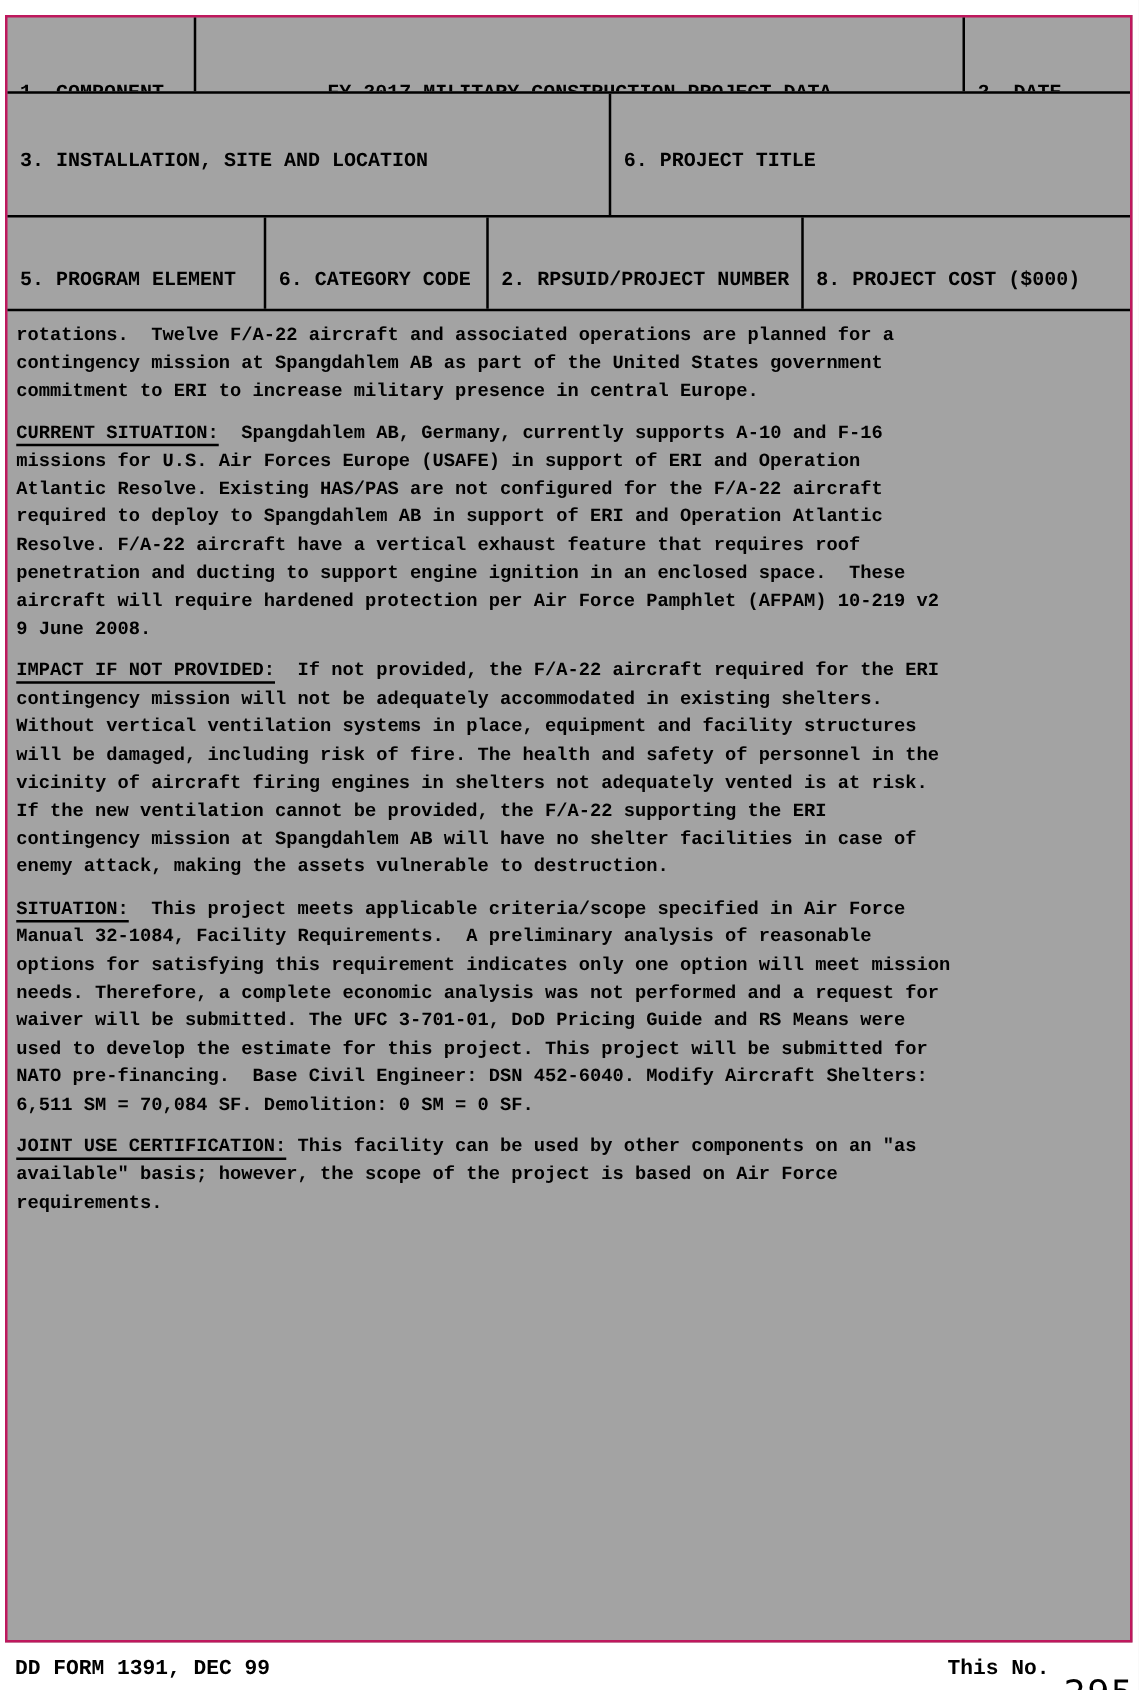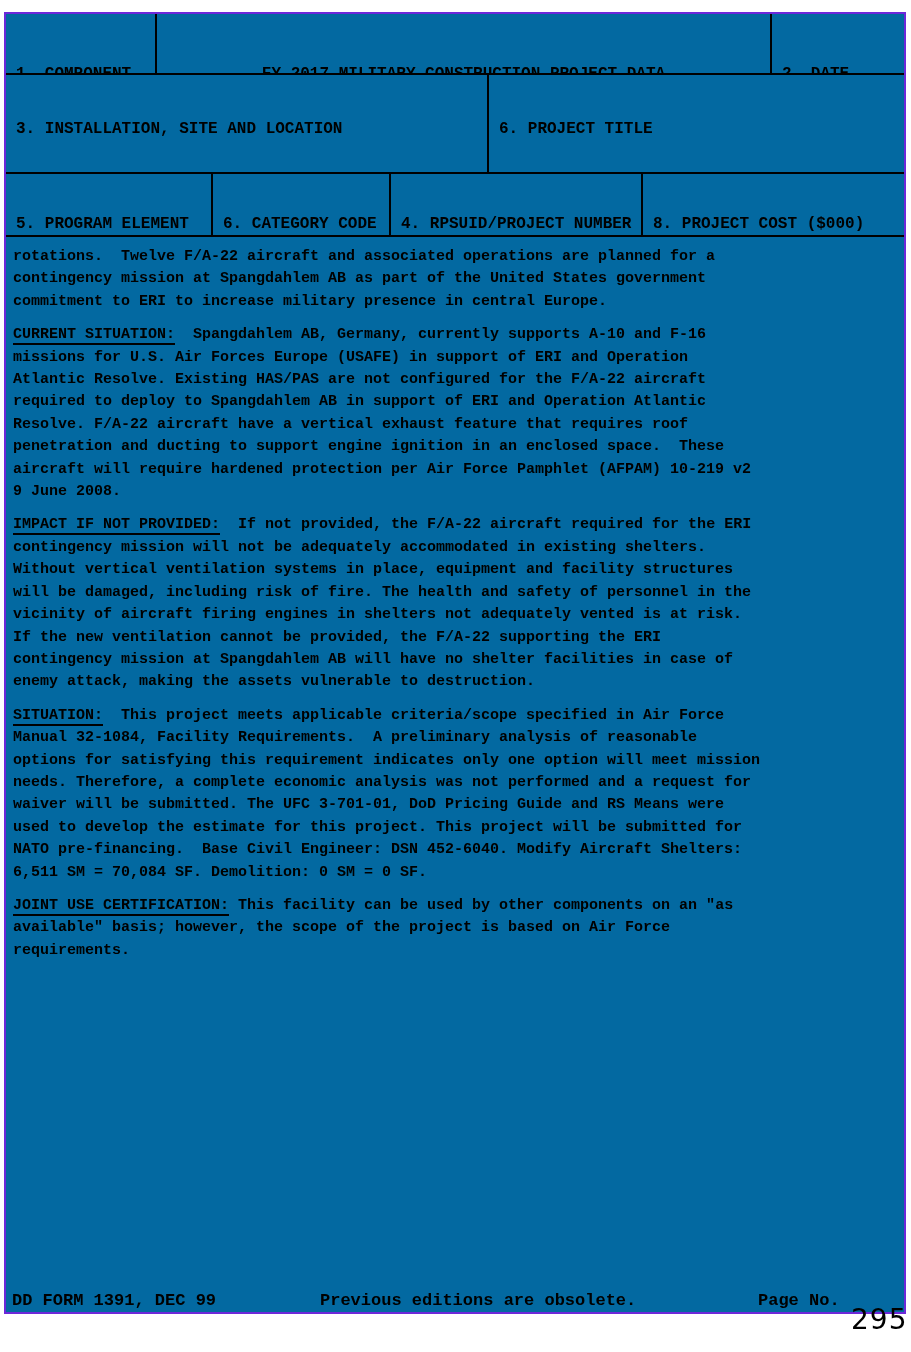--- a/index.html
+++ b/index.html
@@ -21,9 +21,9 @@
     top: 12px;
     width: 902px;
     height: 1302px;
-    border: 2px solid #6d28d9;
+    border: 2px solid #be185d;
     box-sizing: border-box;
-    background: #0369a1;
+    background: #a3a3a3;
   }
   .row {
     display: flex;

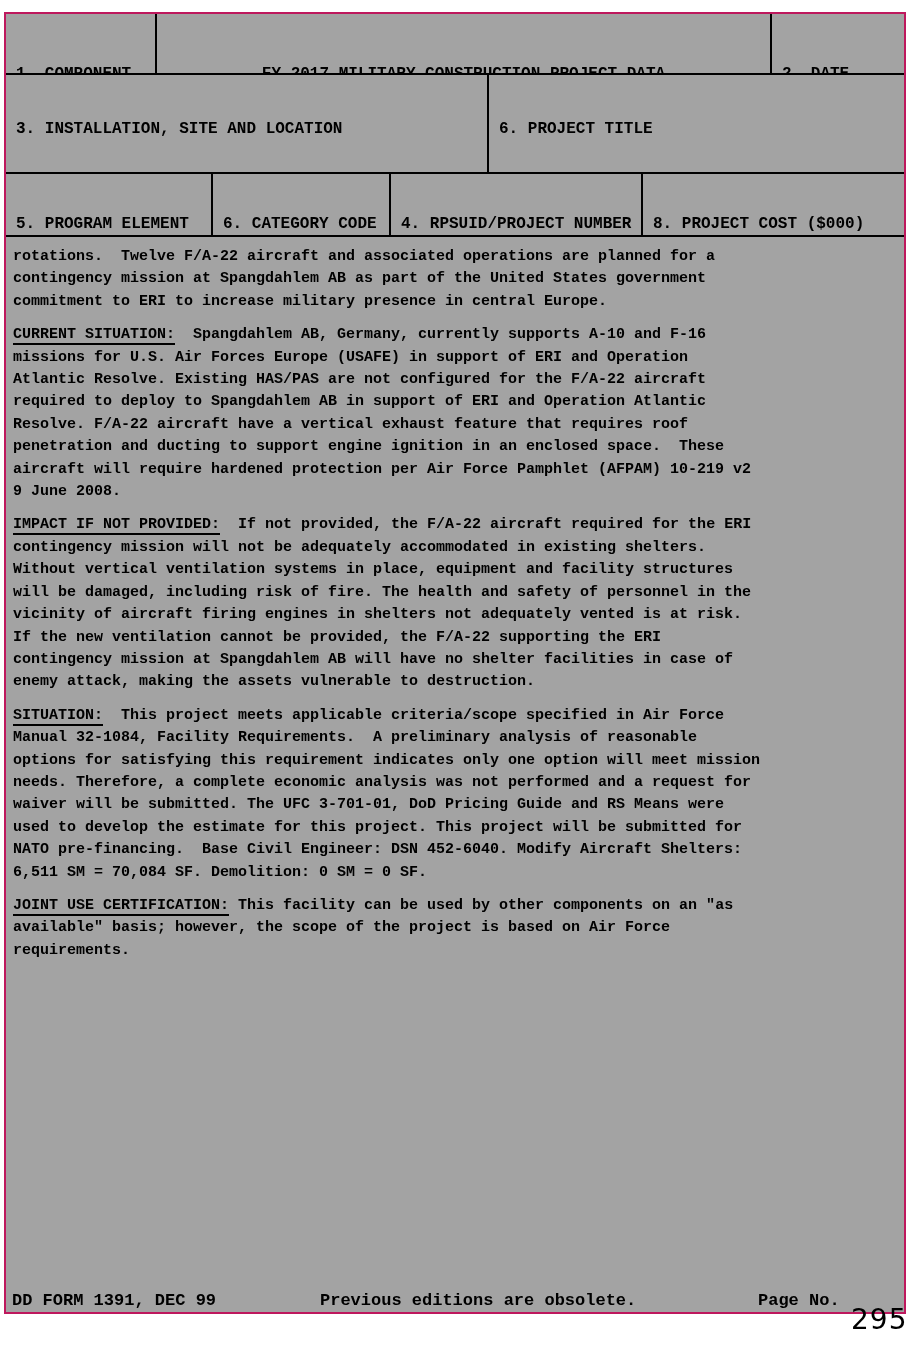--- a/index.html
+++ b/index.html
@@ -55,7 +55,7 @@
   .row2 .line { line-height: 24px; }
 
   
-  .row3 { height: 63px; justify-content: flex-end; }
+  .row3 { height: 75px; justify-content: flex-end; }
   .row3 .cell { padding: 5px 10px 0 10px; }
 
   

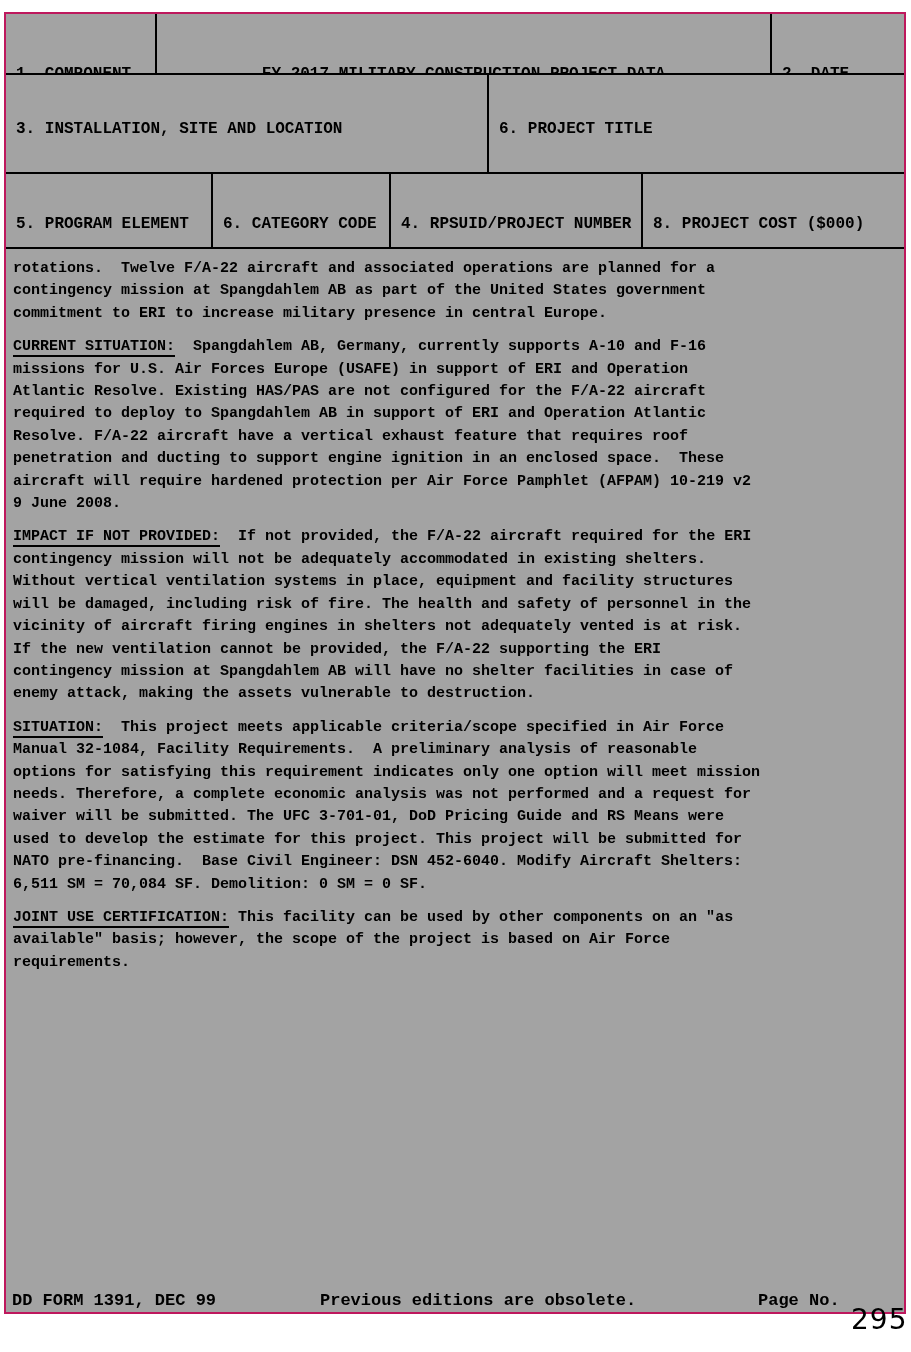--- a/index.html
+++ b/index.html
@@ -145,7 +145,7 @@
       
     </div>
     <div class="cell hdr-text" style="width:252px;">
-      <div>4. RPSUID/PROJECT NUMBER</div>
+      <div>2. RPSUID/PROJECT NUMBER</div>
       
     </div>
     <div class="cell last hdr-text">

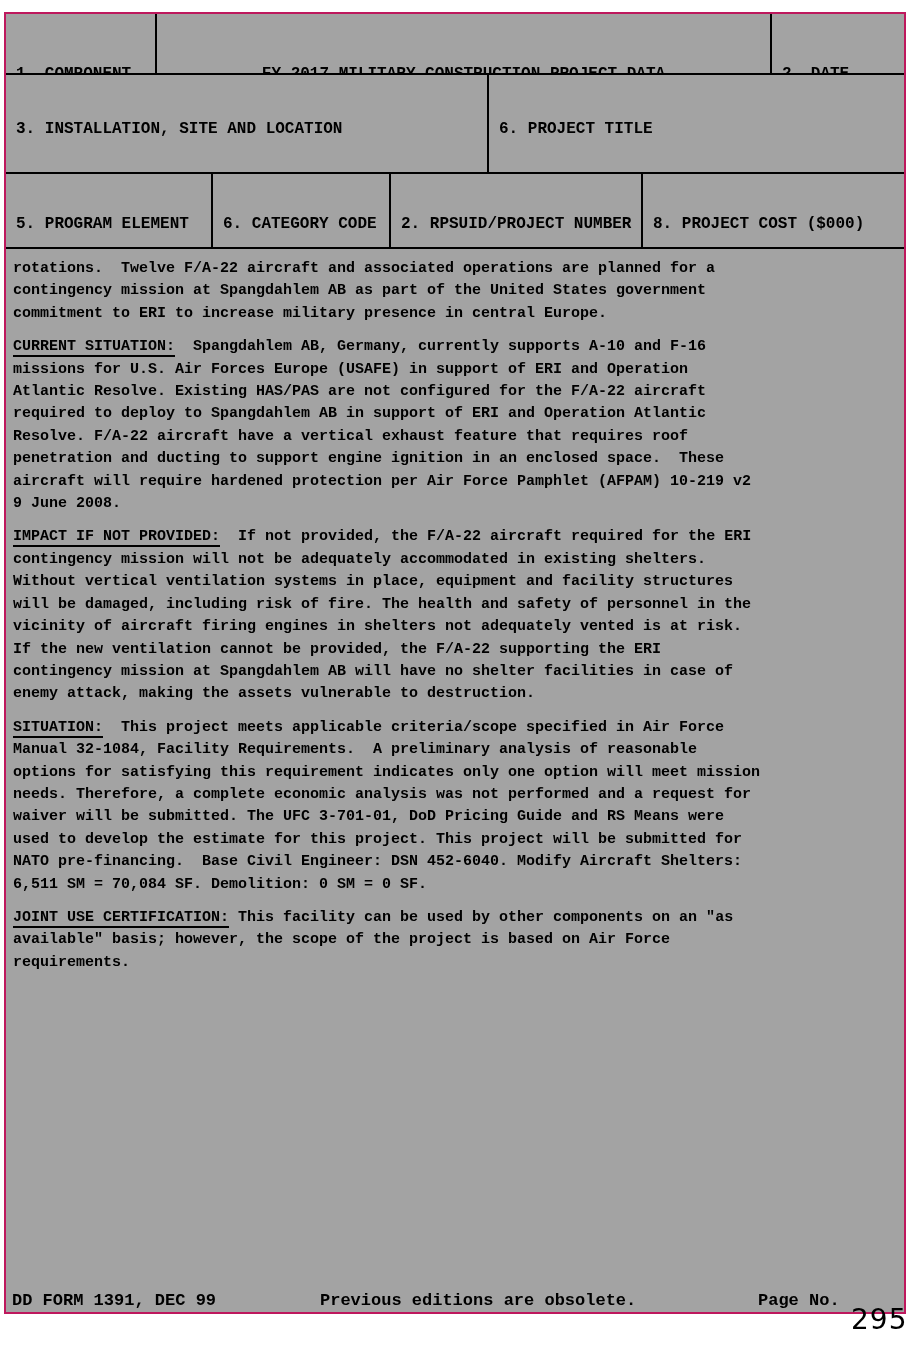--- a/index.html
+++ b/index.html
@@ -76,7 +76,7 @@
   .footer {
     position: absolute;
     left: 0;
-    top: 1278px;
+    top: 1313px;
     width: 770px;
     height: 39px;
   }

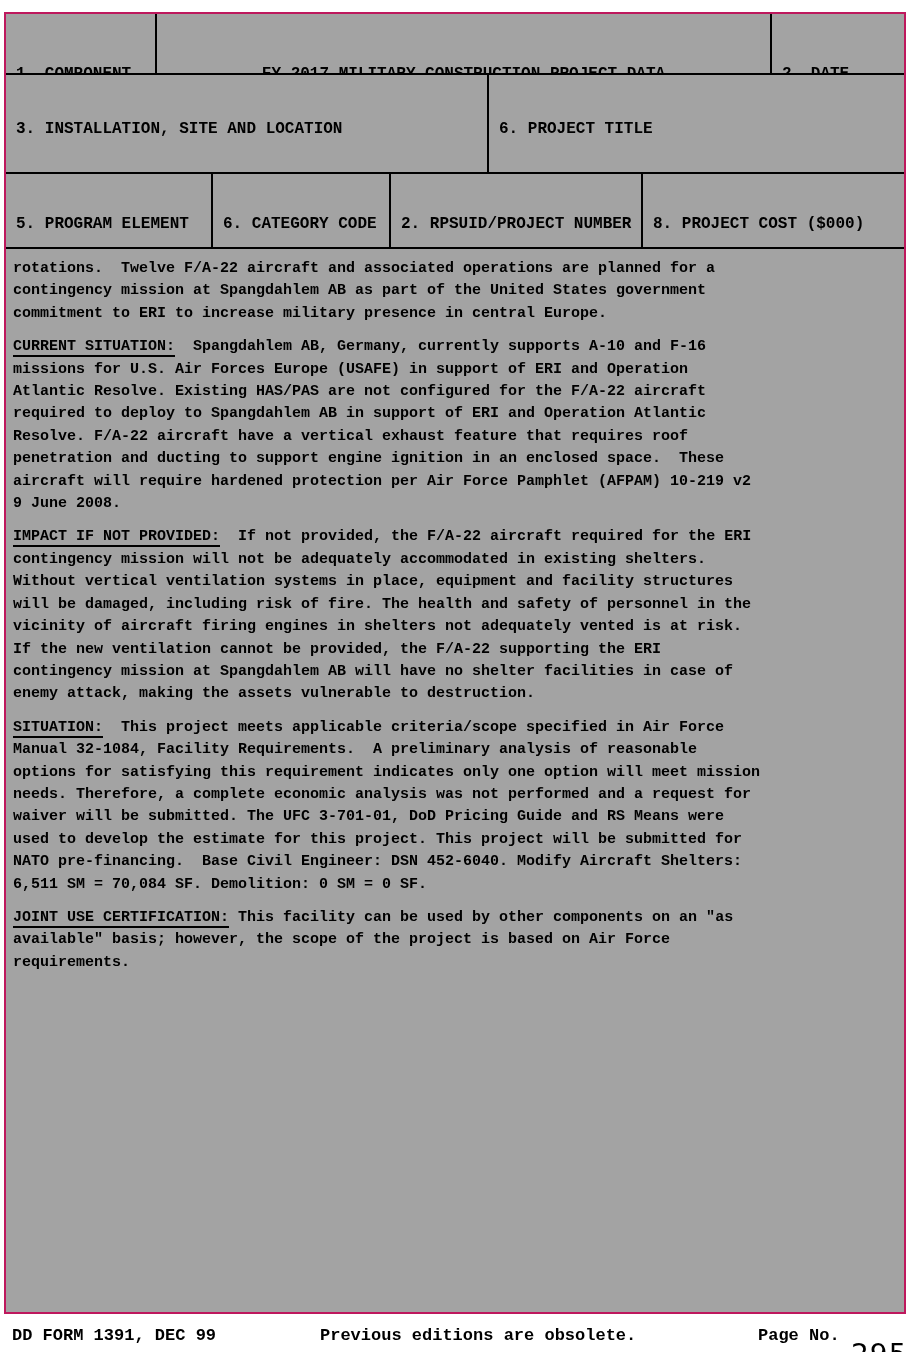--- a/index.html
+++ b/index.html
@@ -197,7 +197,6 @@
 
 <div class="footer">
   <span class="f-small" id="footer-left">DD FORM 1391, DEC 99</span>
-  <span class="f-small" id="footer-center">Previous editions are obsolete.</span>
   <span class="f-small" id="footer-pageno-label">Page No.</span>
   <span id="footer-page-number">295</span>
 </div>

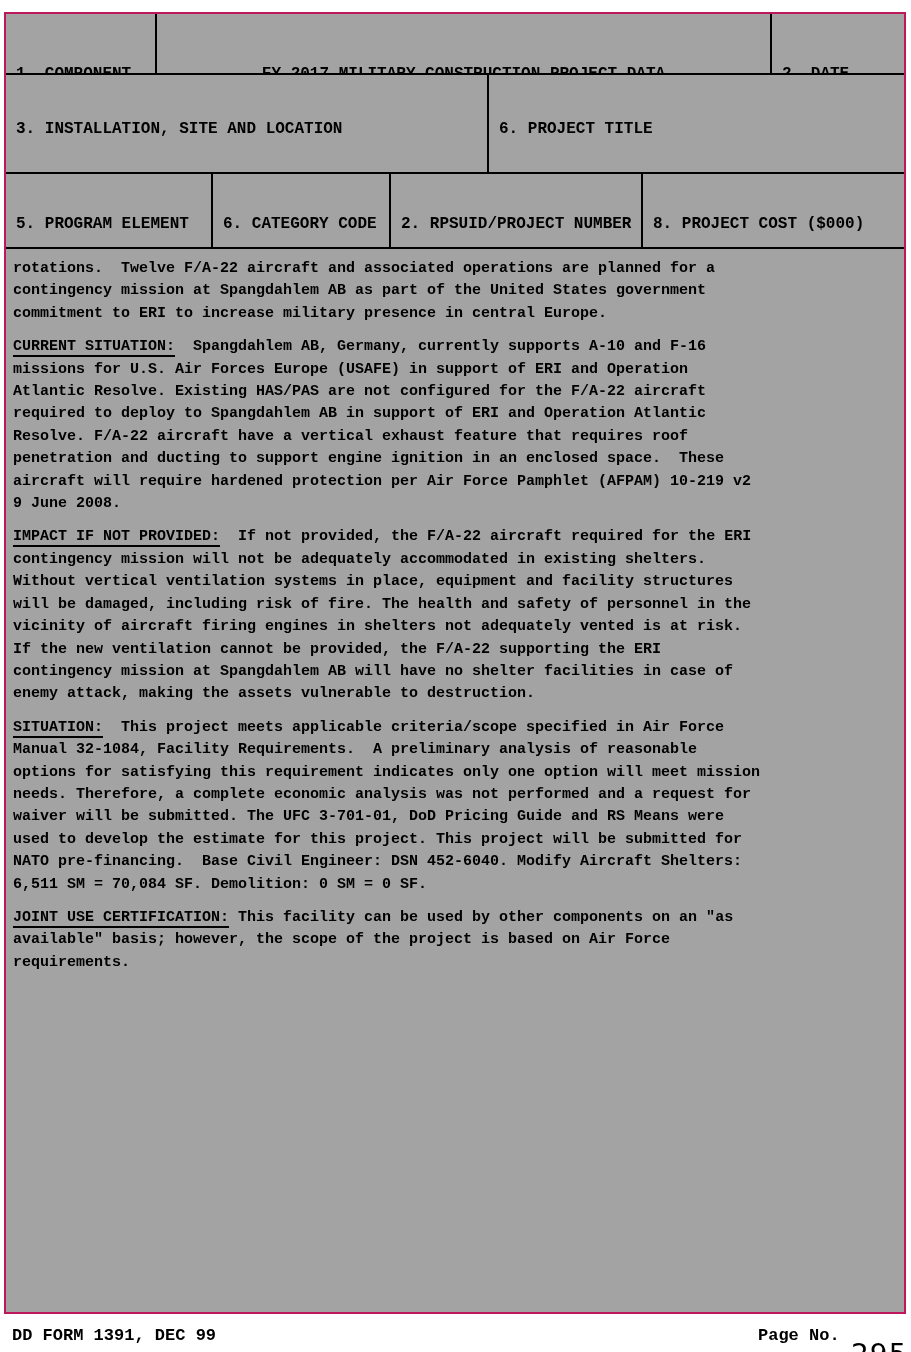--- a/index.html
+++ b/index.html
@@ -197,7 +197,7 @@
 
 <div class="footer">
   <span class="f-small" id="footer-left">DD FORM 1391, DEC 99</span>
-  <span class="f-small" id="footer-pageno-label">Page No.</span>
+  <span class="f-small" id="footer-pageno-label">This No.</span>
   <span id="footer-page-number">295</span>
 </div>
 

